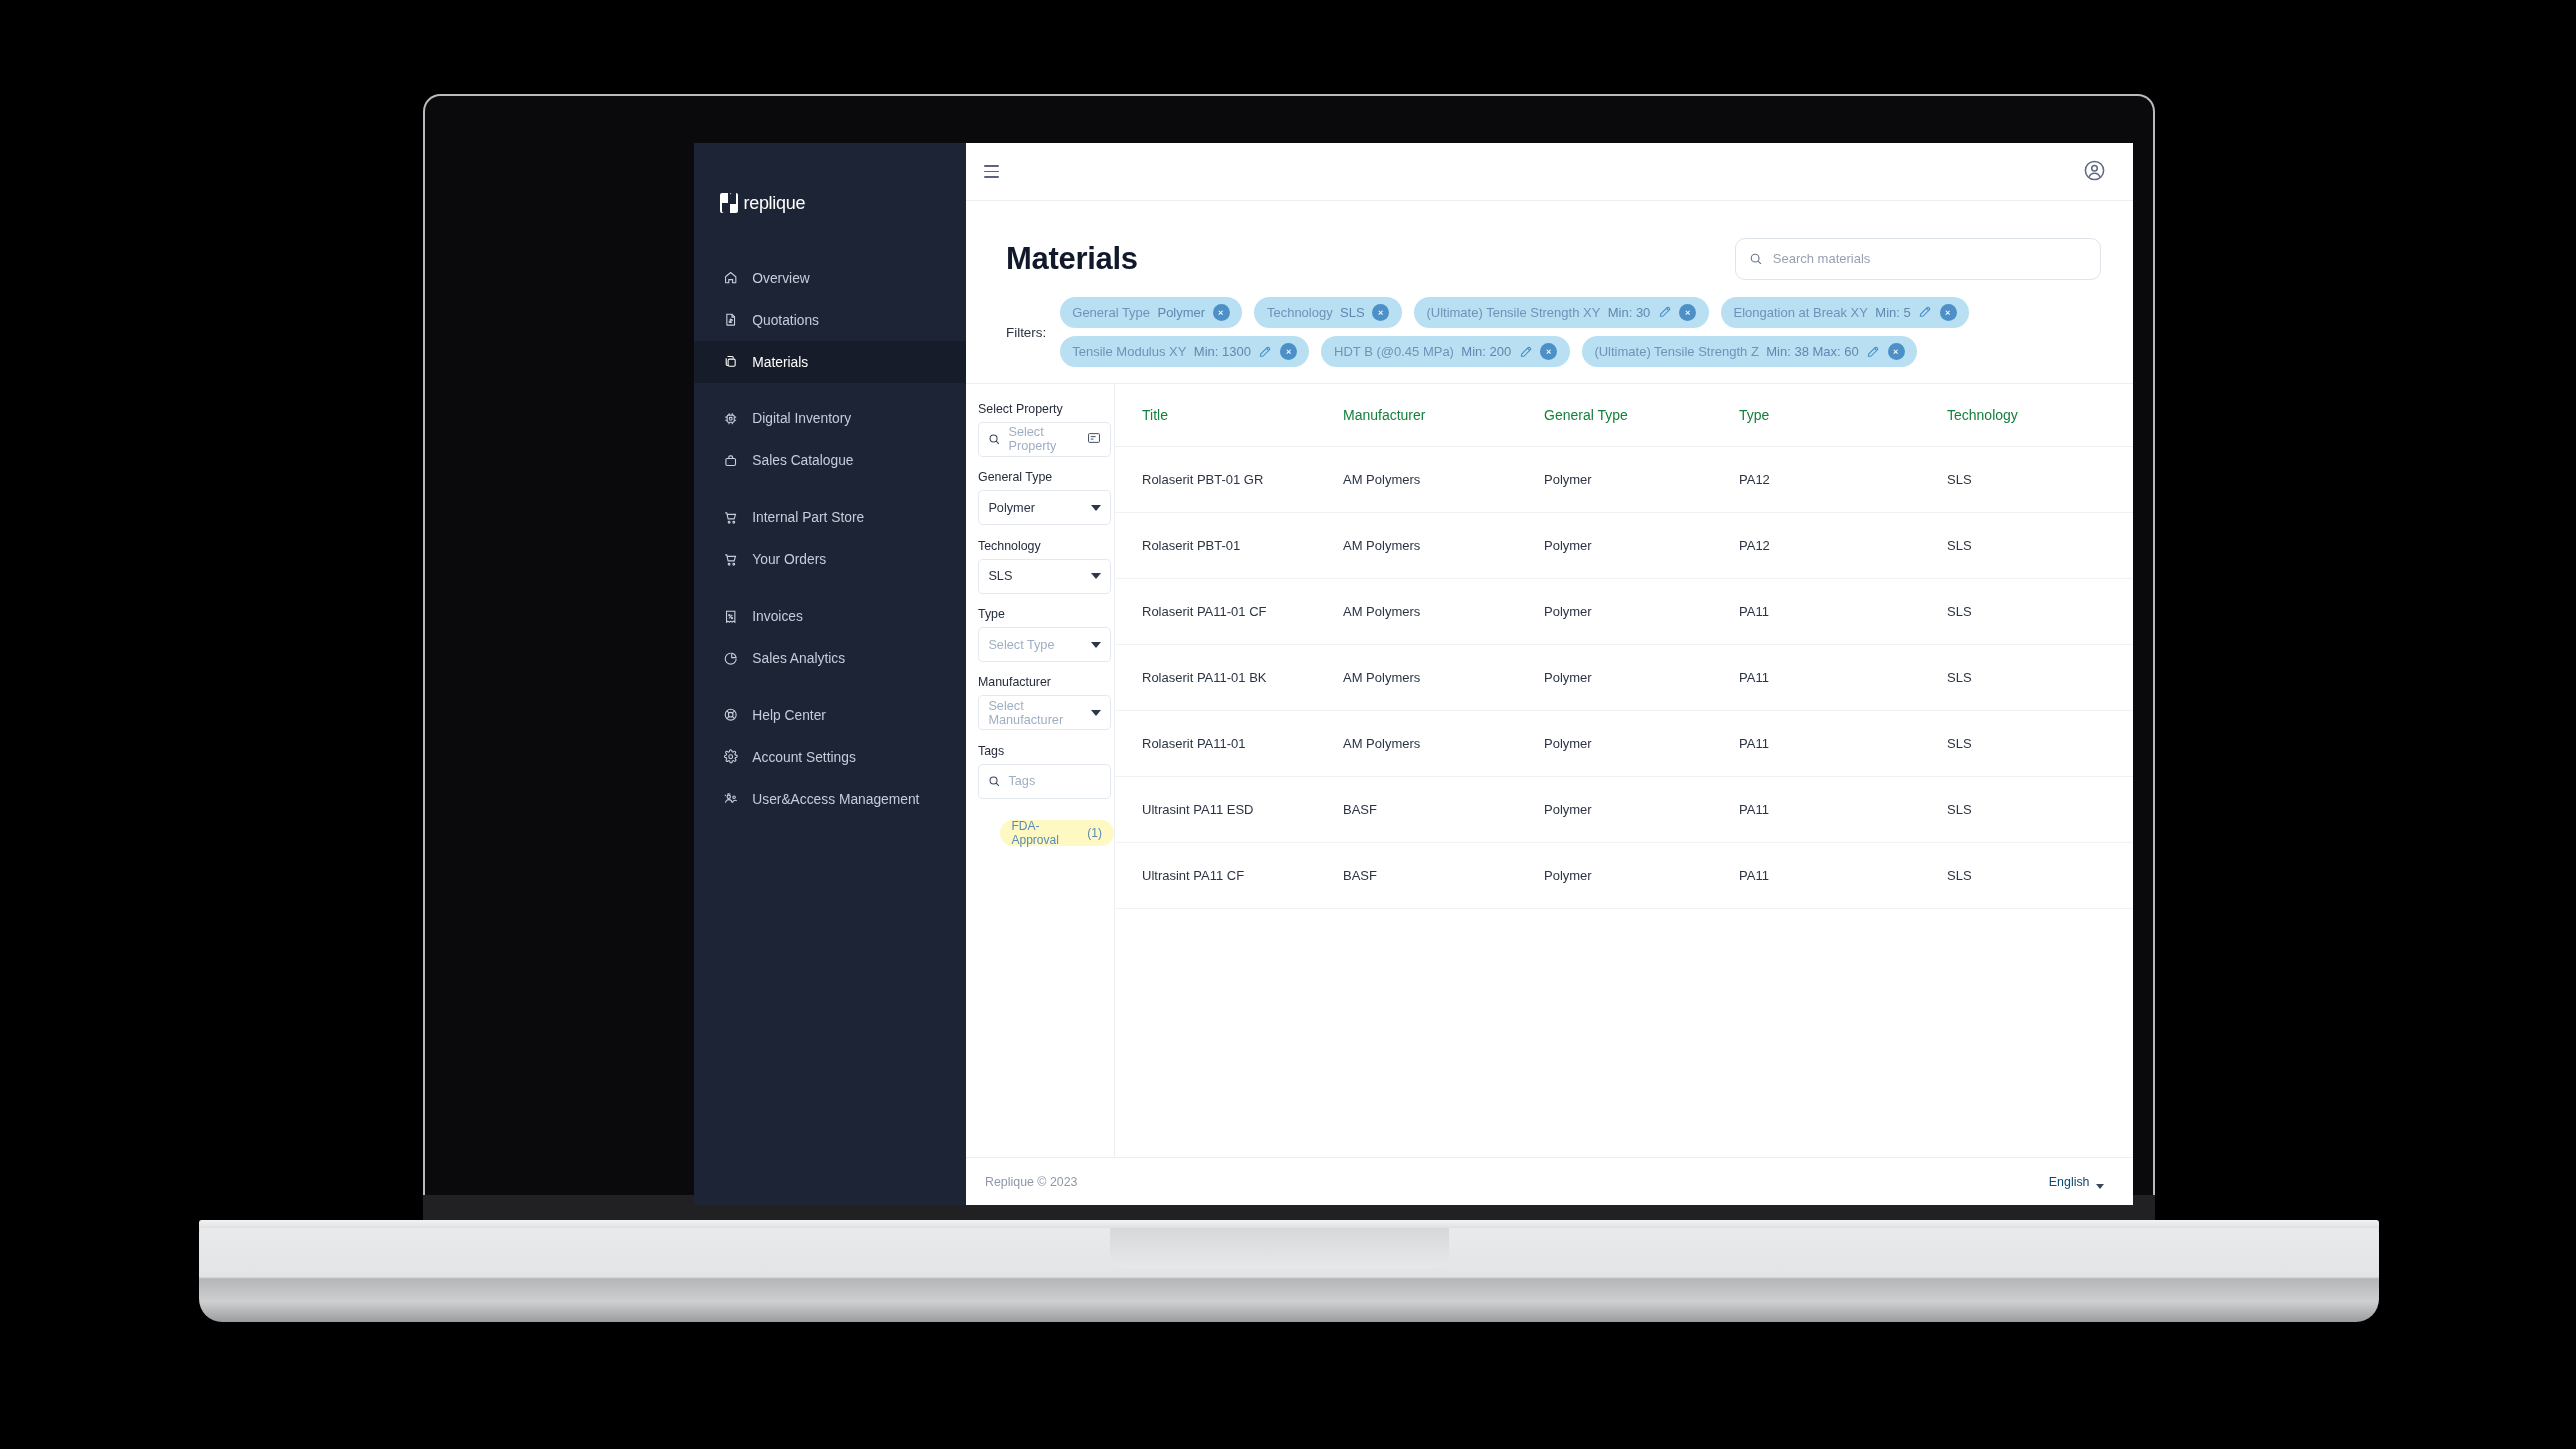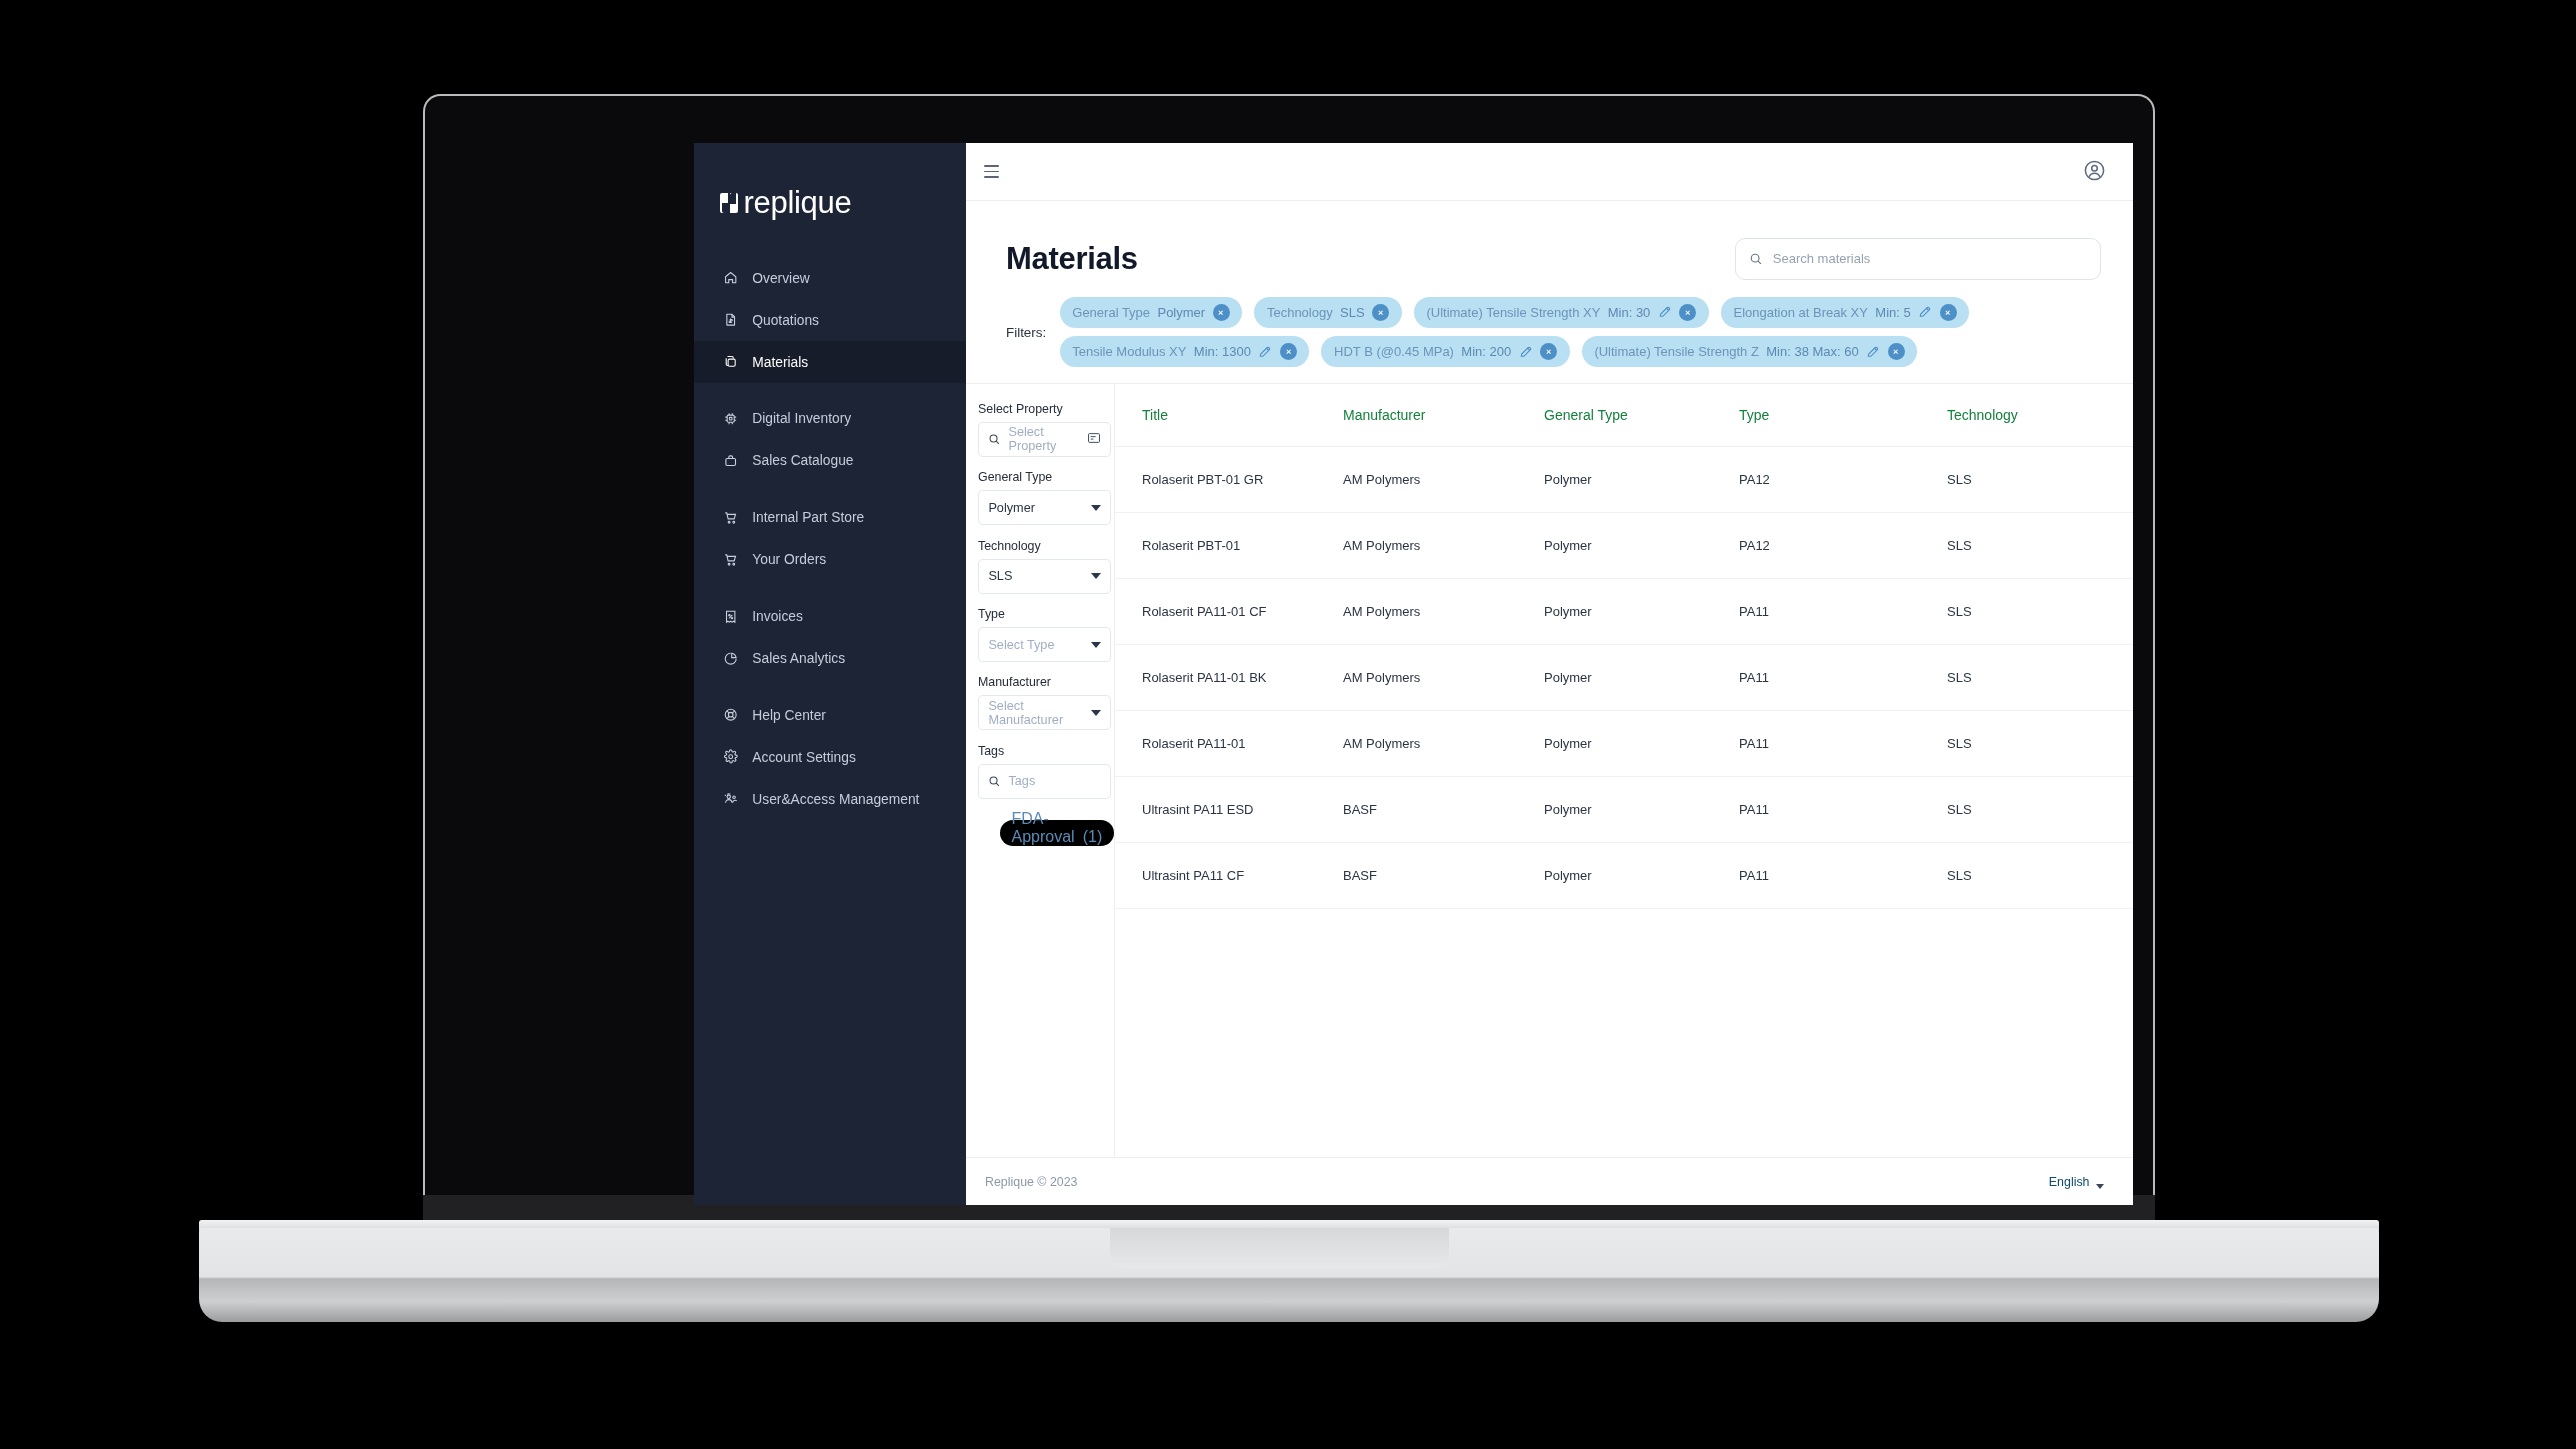--- a/index.html
+++ b/index.html
@@ -91,7 +91,7 @@
   .logo-notch { position: absolute; left: 2px; top: 9.4px; width: 6.7px; height: 10.7px; background: #1d2435; border-radius: 0 0 0 2px; z-index: 2;}
   .logo-notch2 { position: absolute; left: 10px; top: 0px; width: 6.7px; height: 10.7px; background: #1d2435; border-radius: 2px 0 0 0; z-index: 2;}
   .logo-word {
-    font-size: 31px;
+    font-size: 18px;
     letter-spacing: -0.3px;
     color: #ffffff;
     font-weight: 400;

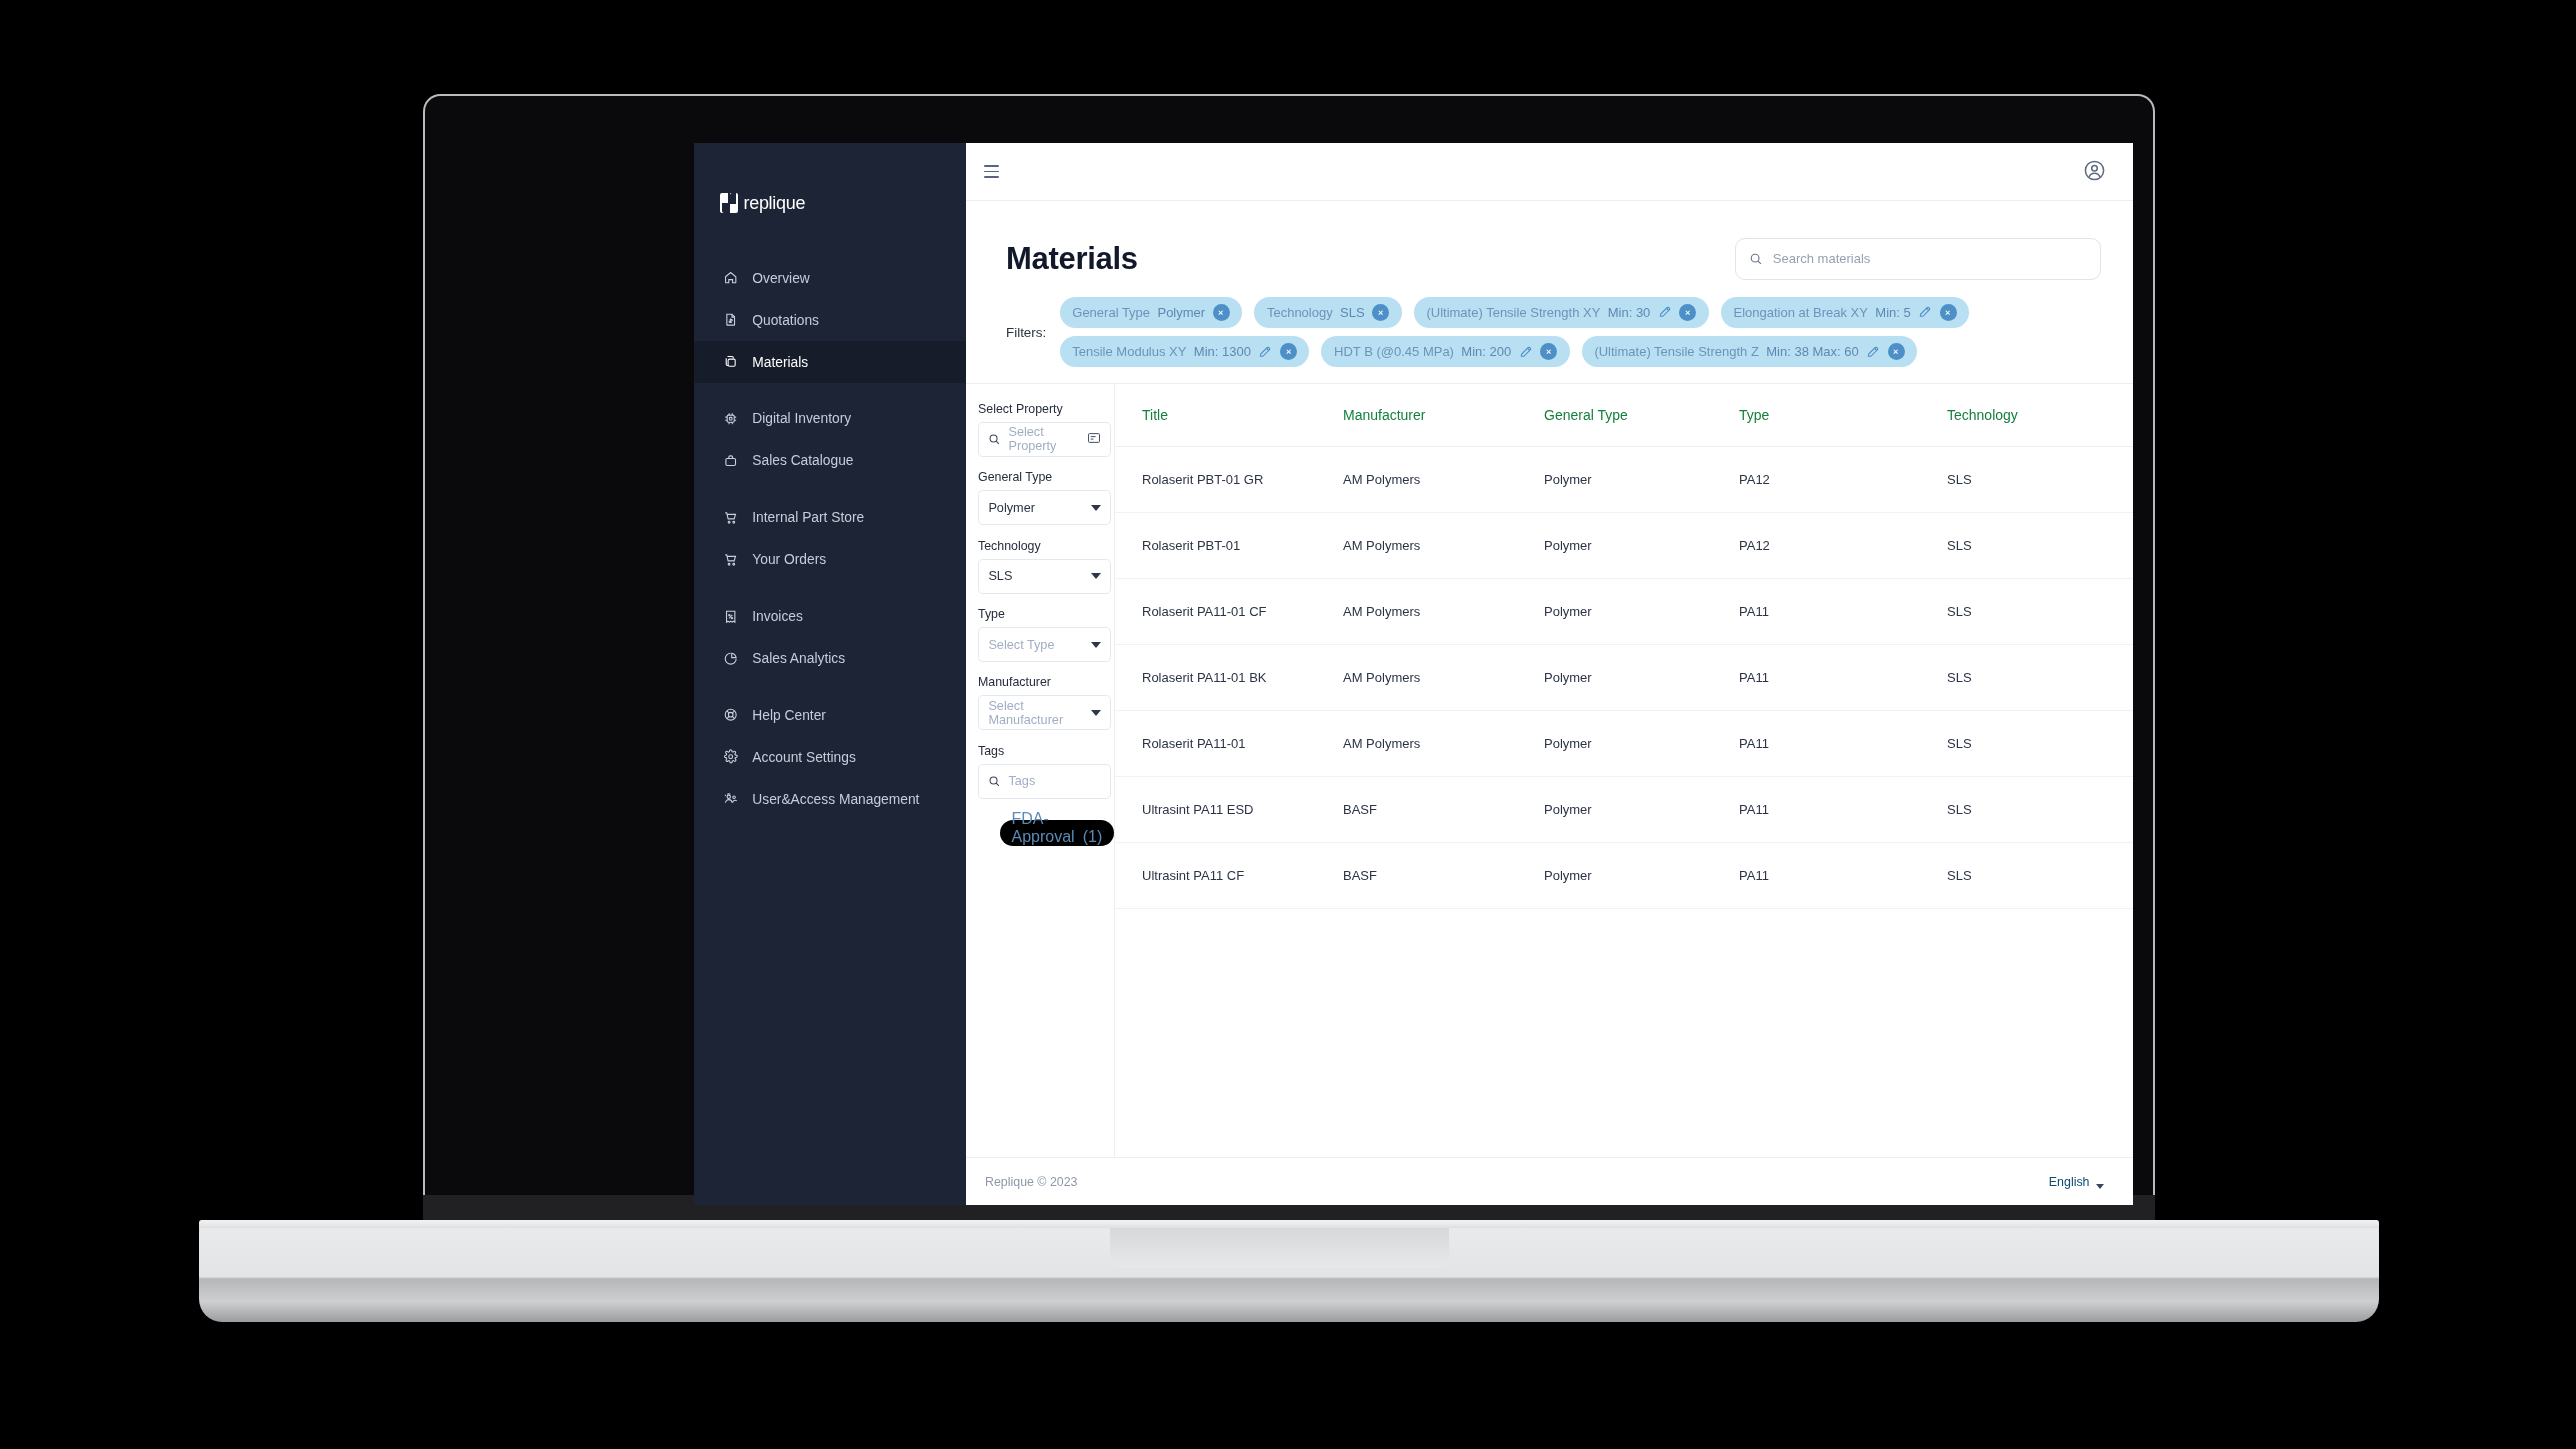--- a/index.html
+++ b/index.html
@@ -214,11 +214,11 @@
   .field-control .trail-icon svg { width: 14px; height: 12px; stroke: #3f4a5e; fill: none; stroke-width: 1.8; }
   .caret { width: 0; height: 0; border-left: 5.4px solid transparent; border-right: 5.4px solid transparent; border-top: 6px solid #2d3749; }
   .tag-pill {
-    display: inline-flex; align-items: flex-end;
-    background: #000000; color: #5a8ab5;
+    display: inline-flex; align-items: center;
+    background: #fef9c3; color: #5a8ab5;
     border-radius: 670px;
     height: 25.5px; padding: 0 12px;
-    font-size: 16px; gap: 8px;
+    font-size: 12px; gap: 8px;
     margin: 8px 0 0 21.5px;
   }
 

